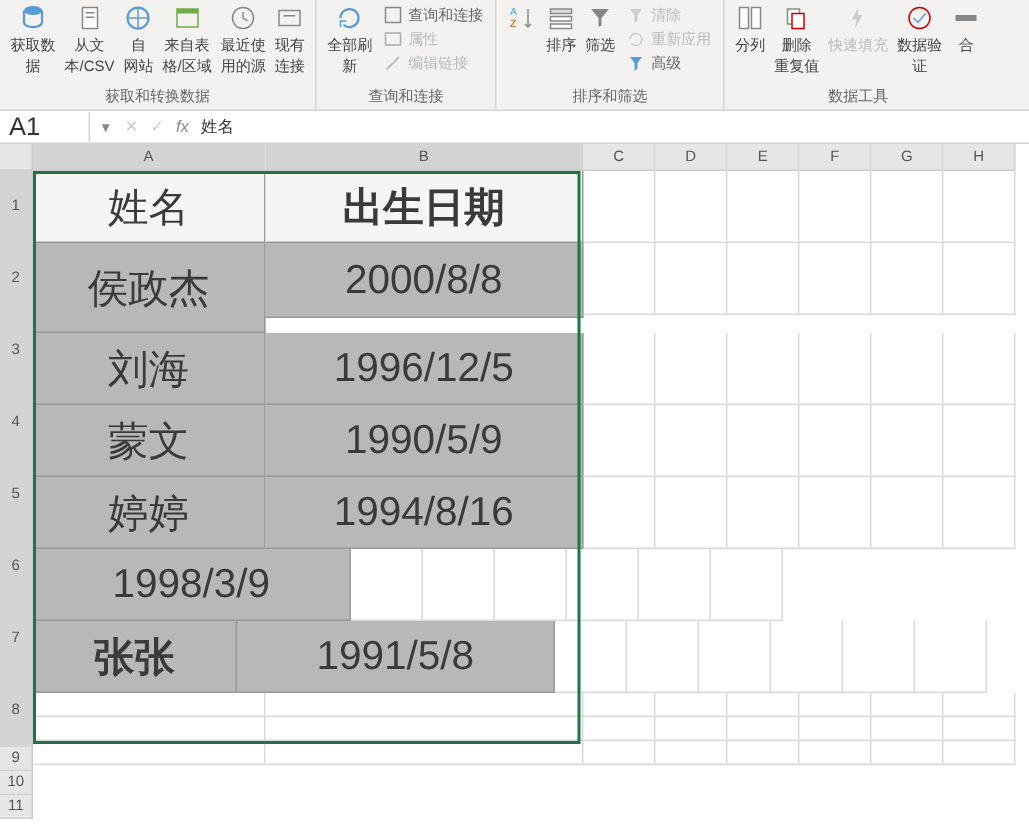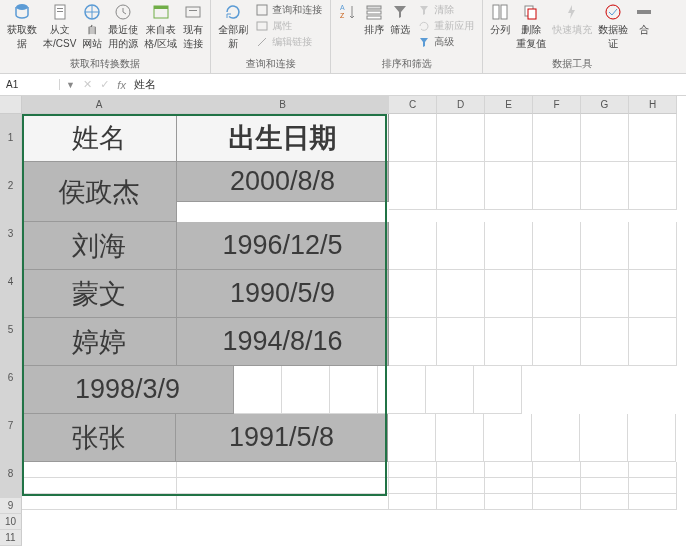--- a/index.html
+++ b/index.html
@@ -75,19 +75,19 @@
       </div>
       <div class="ribbon-btn">
         <svg class="ico" viewBox="0 0 20 20">
+            <rect x="3" y="4" width="14" height="12" fill="none" stroke="#70ad47"></rect>
+            <rect x="3" y="4" width="14" height="3" fill="#70ad47"></rect>
+          </svg>
+        <span>来自表</span>
+          <span>格/区域</span>
+      </div>
+      <div class="ribbon-btn">
+        <svg class="ico" viewBox="0 0 20 20">
             <circle cx="10" cy="10" r="7" fill="none" stroke="#888"></circle>
             <path d="M10 6v4l3 2" stroke="#888" fill="none"></path>
           </svg>
         <span>最近使</span>
           <span>用的源</span>
-      </div>
-      <div class="ribbon-btn">
-        <svg class="ico" viewBox="0 0 20 20">
-            <rect x="3" y="4" width="14" height="12" fill="none" stroke="#70ad47"></rect>
-            <rect x="3" y="4" width="14" height="3" fill="#70ad47"></rect>
-          </svg>
-        <span>来自表</span>
-          <span>格/区域</span>
       </div>
       <div class="ribbon-btn">
         <svg class="ico" viewBox="0 0 20 20">

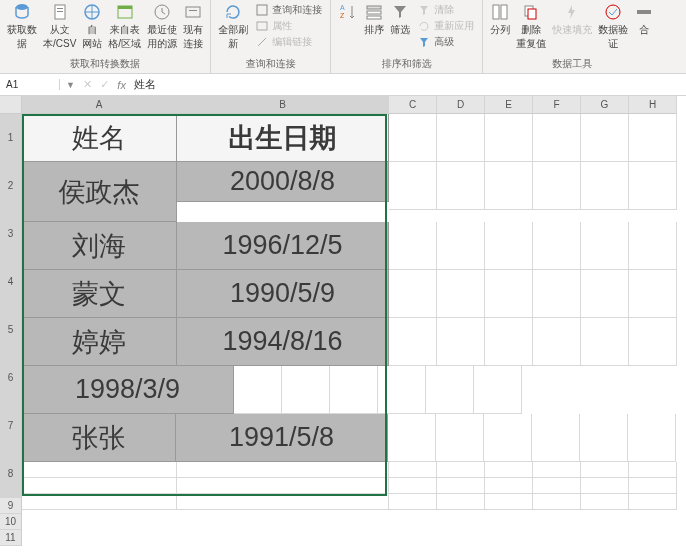--- a/index.html
+++ b/index.html
@@ -18,7 +18,7 @@
     
     
     .formula-row { display: flex; height: 22px; border-bottom: 1px solid #d4d4d4; align-items: center; background: #fff; }
-    .name-box { width: 60px; border-right: 1px solid #d4d4d4; padding: 0 6px; font-size: 10px; color: #333; }
+    .name-box { width: 60px; border-right: 1px solid #d4d4d4; padding: 0 6px; font-size: 17px; color: #333; }
     .fx-area { display: flex; align-items: center; padding: 0 6px; gap: 8px; font-size: 11px; color: #333; }
     .fx-label { font-style: italic; color: #888; }
     

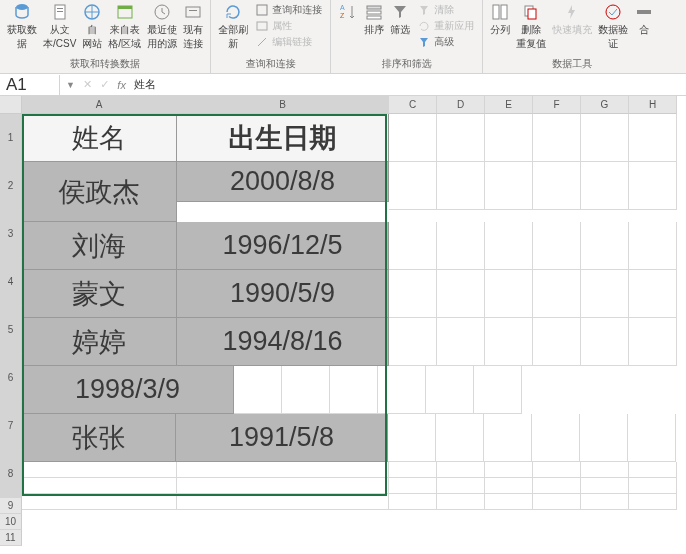--- a/index.html
+++ b/index.html
@@ -275,7 +275,7 @@
           </div>
           <div class="row">
             <div class="cell data" style="width: 155px; height: 60px;">侯政杰</div>
-            <div class="cell data" style="width: 212px; height: 40px;">2000/8/8</div>
+            <div class="cell data" style="width: 212px; height: 50px;">2000/8/8</div>
             <div class="cell" style="width: 48px; height: 48px;"></div>
             <div class="cell" style="width: 48px; height: 48px;"></div>
             <div class="cell" style="width: 48px; height: 48px;"></div>

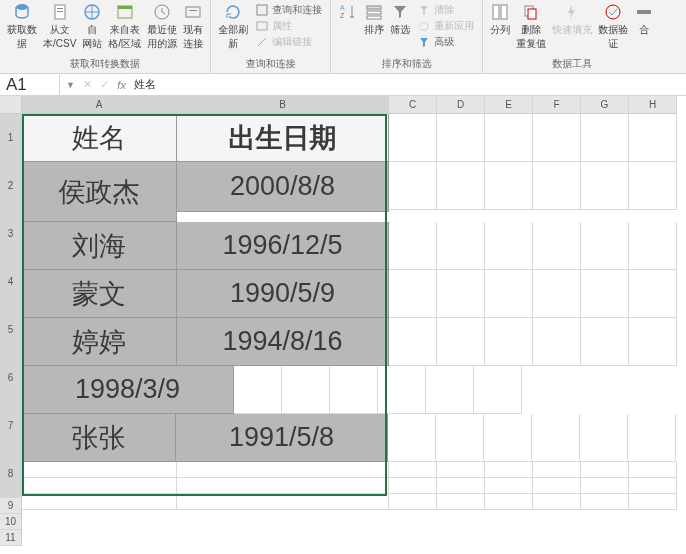--- a/index.html
+++ b/index.html
@@ -323,7 +323,7 @@
             <div class="cell" style="width: 48px; height: 48px;"></div>
           </div>
           <div class="row">
-            <div class="cell data" style="width: 154px; height: 48px;">张张</div>
+            <div class="cell data" style="width: 136px; height: 48px; font-weight: bold;">张张</div>
             <div class="cell data" style="width: 212px; height: 48px;">1991/5/8</div>
             <div class="cell" style="width: 48px; height: 48px;"></div>
             <div class="cell" style="width: 48px; height: 48px;"></div>

